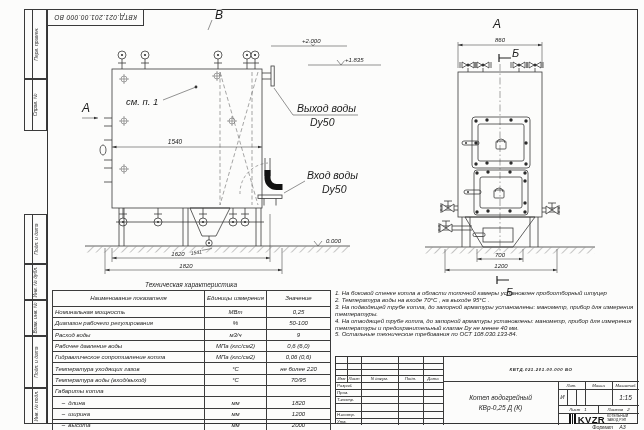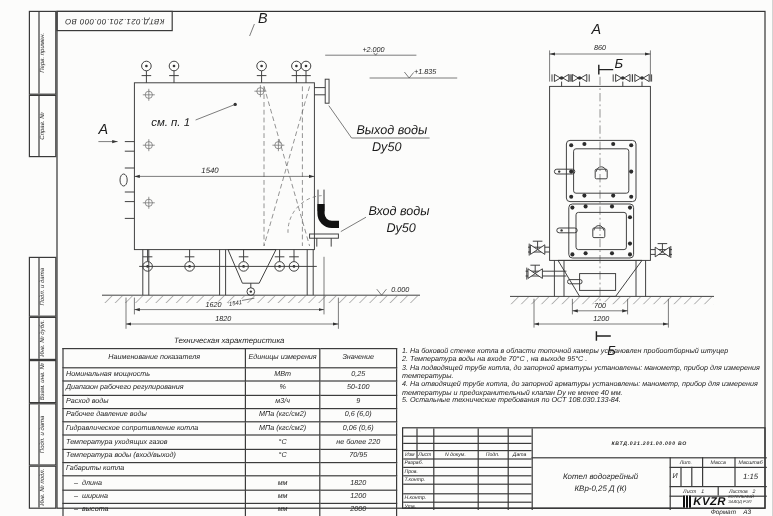--- a/index.html
+++ b/index.html
@@ -30,7 +30,7 @@
            align-items:center;justify-content:center;text-align:center;box-sizing:border-box;}
   .docnum{font-size:11.5px;font-weight:bold;font-style:italic;letter-spacing:.6px;}
   .prod{font-size:6.6px;font-style:italic;line-height:1.5;text-align:center;}
-  .logo{display:flex;justify-content:center;gap:2px;font-style:italic;}
+  .logo{display:flex;align-items:center;justify-content:center;gap:2px;}
   .logo .bars{width:7px;height:10px;background:repeating-linear-gradient(90deg,#111 0 1.6px,#fff 1.6px 2.6px);}
   .logo b{font-size:9.5px;letter-spacing:.3px;color:#111;}
   .logo .sub{font-size:3.4px;line-height:1.15;color:#222;}

